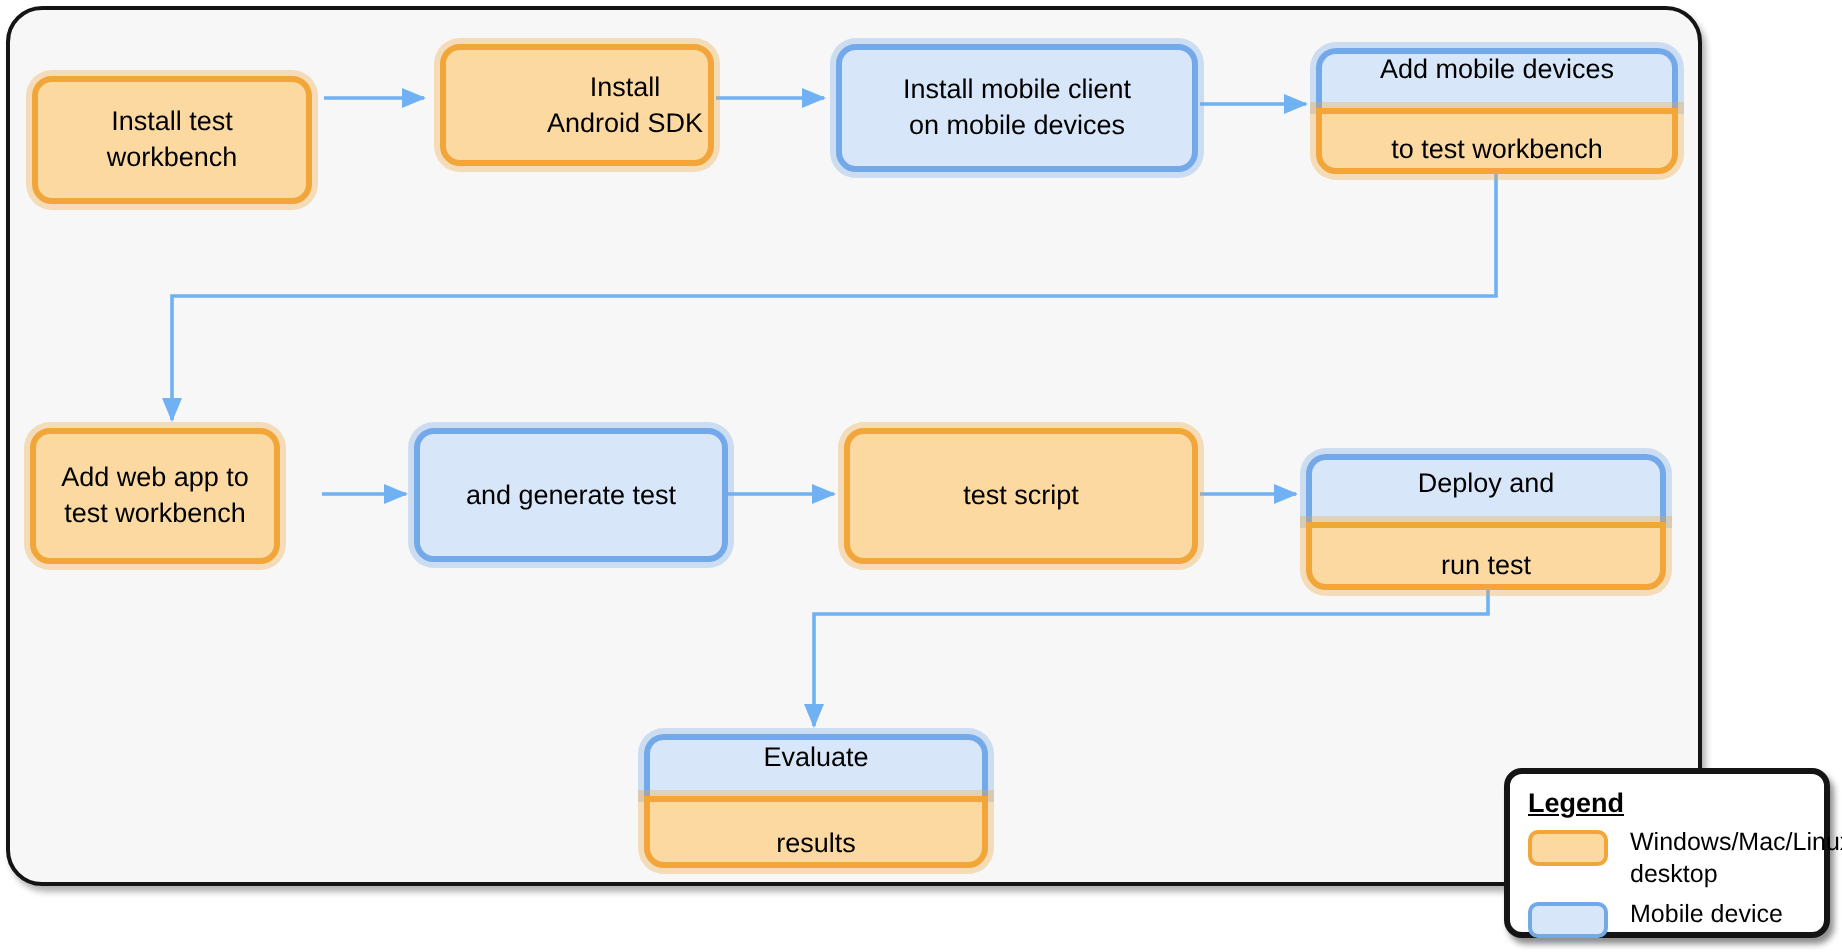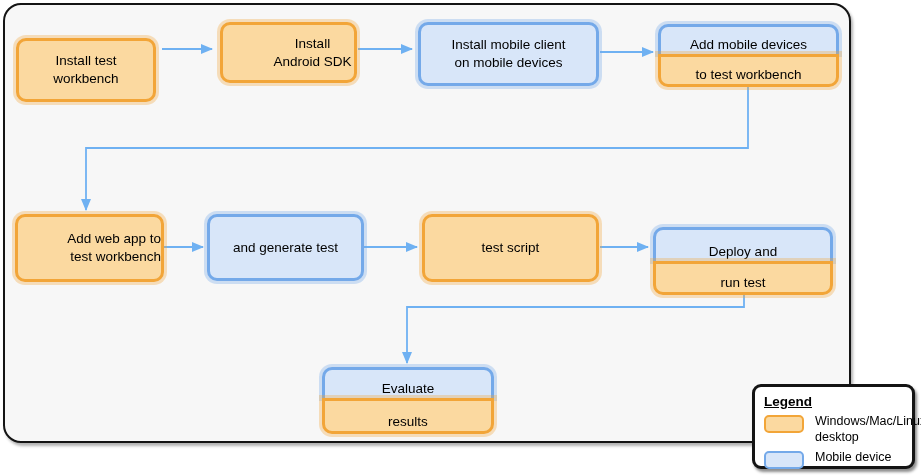--- a/index.html
+++ b/index.html
@@ -46,7 +46,7 @@
     border-bottom: none;
     border-radius: 10px 10px 0 0;
     box-shadow: 0 0 0 3px var(--mobile_halo, rgba(116,169,233,0.32));
-    align-items: flex-end; padding-bottom: 0;
+    align-items: flex-end; padding-bottom: 10px;
   }
   .split .half.bottom {
     background: var(--desktop_fill, #fbd9a0);

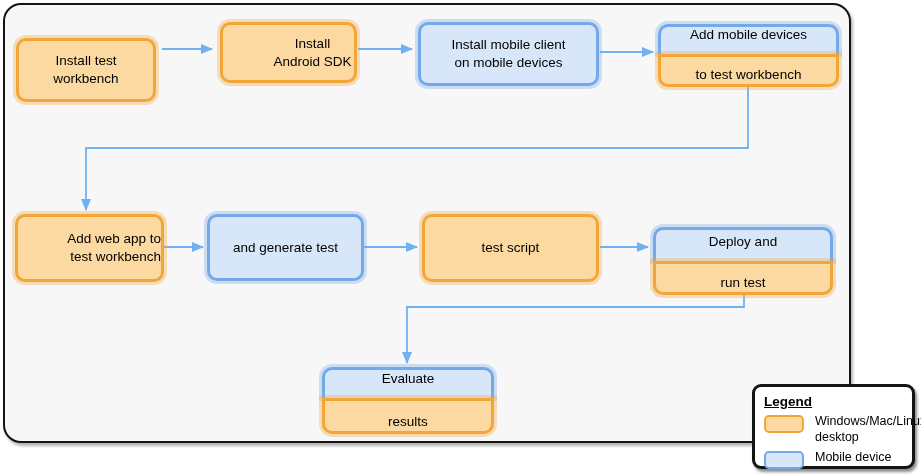--- a/index.html
+++ b/index.html
@@ -123,7 +123,7 @@
   </div>
 </div>
 
-<div class="node desktop" style="left:15px; top:214px; width:149px; height:68px;align-items:flex-end;">
+<div class="node desktop" style="left:15px; top:214px; width:125px; height:68px;">
   <div>Add web app to</div>
   <div>test workbench</div>
 </div>

